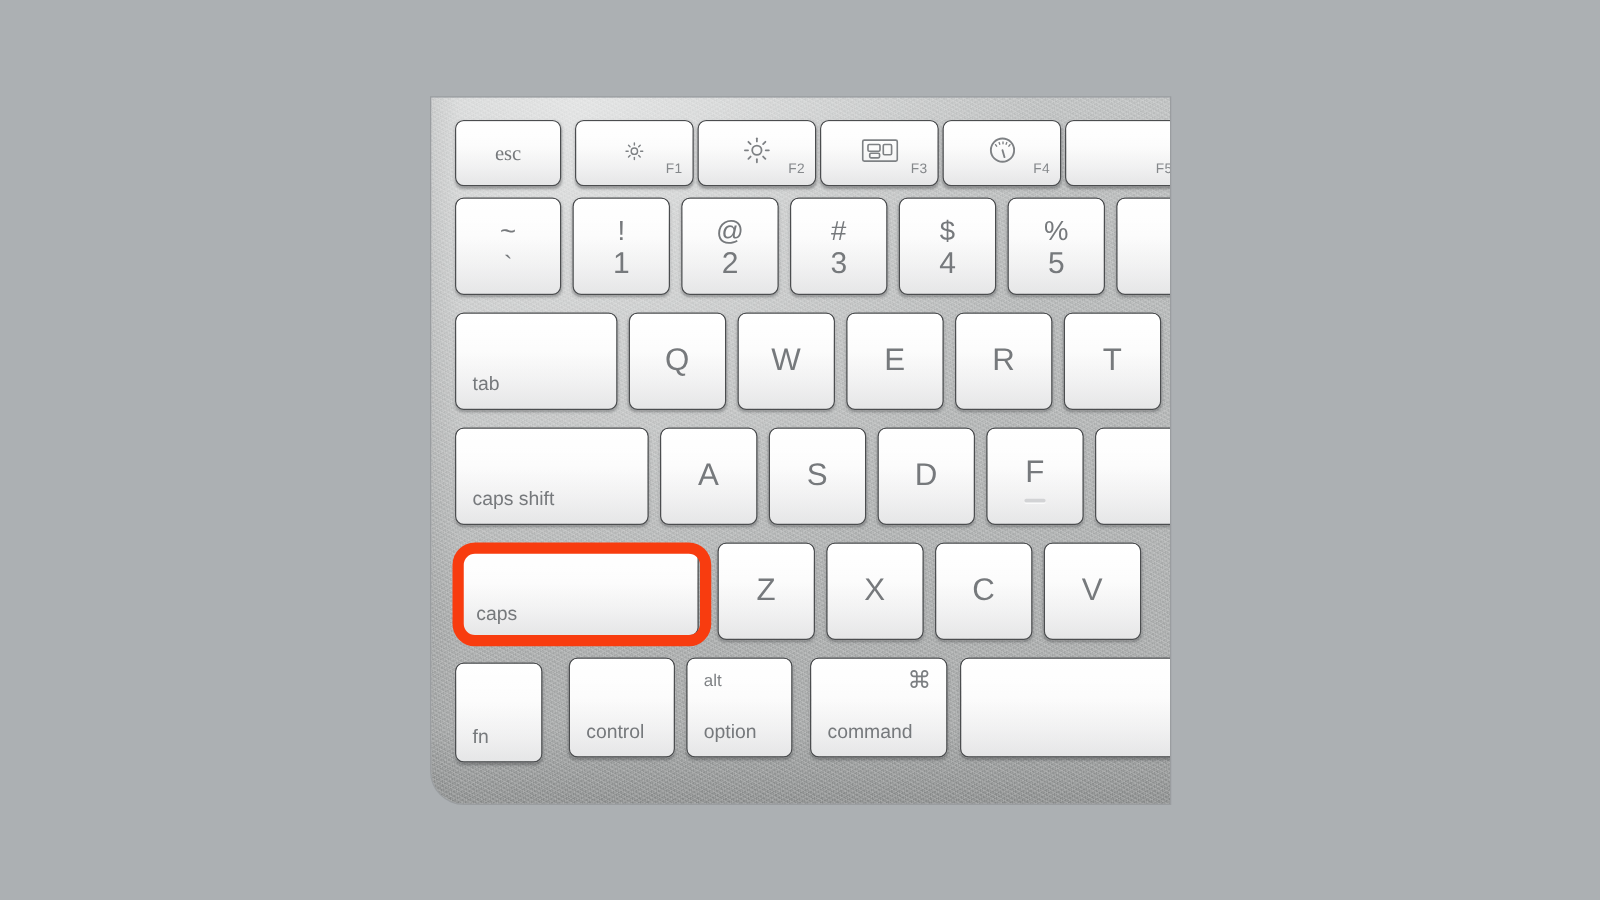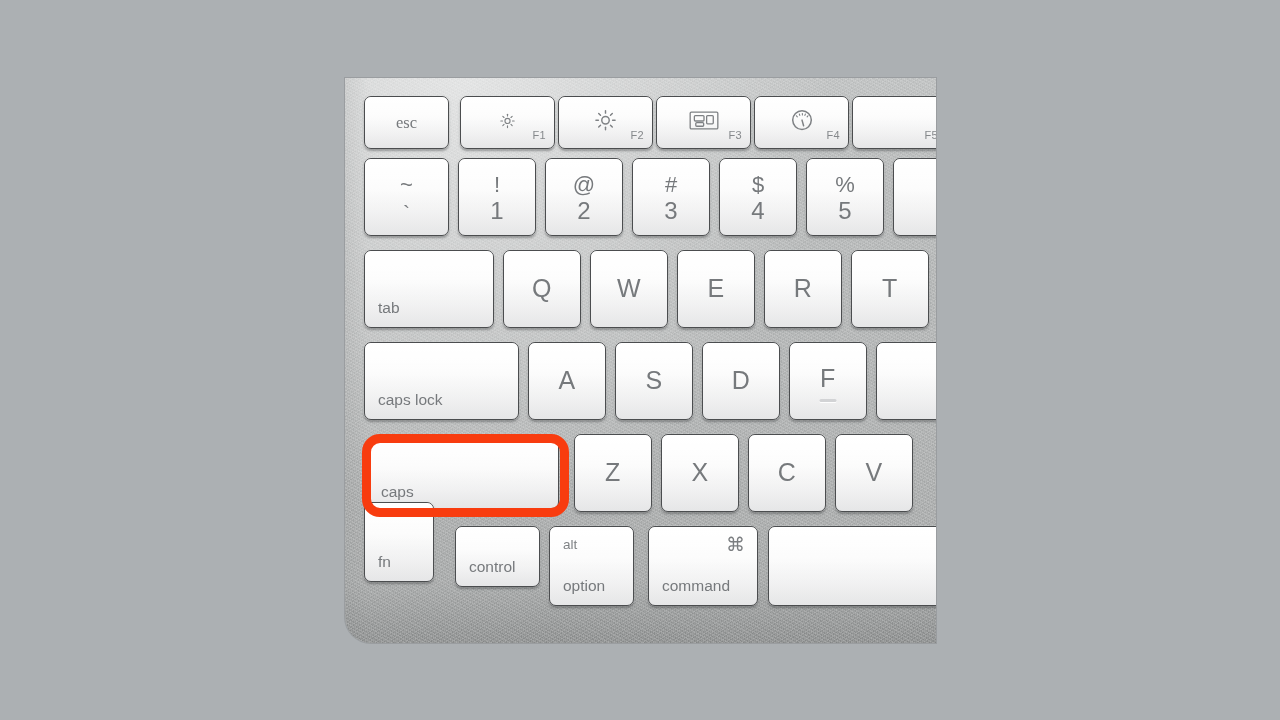--- a/index.html
+++ b/index.html
@@ -333,7 +333,7 @@
 
     <div class="key" style="left:19px;  top:264px; width:155px; height:78px;">
       <div class="face"></div>
-      <span class="lbl lbl-bl">caps lock</span>
+      <span class="lbl lbl-bl">caps shift</span>
     </div>
     <div class="key" style="left:183px; top:264px; width:78px; height:78px;">
       <div class="face"></div>

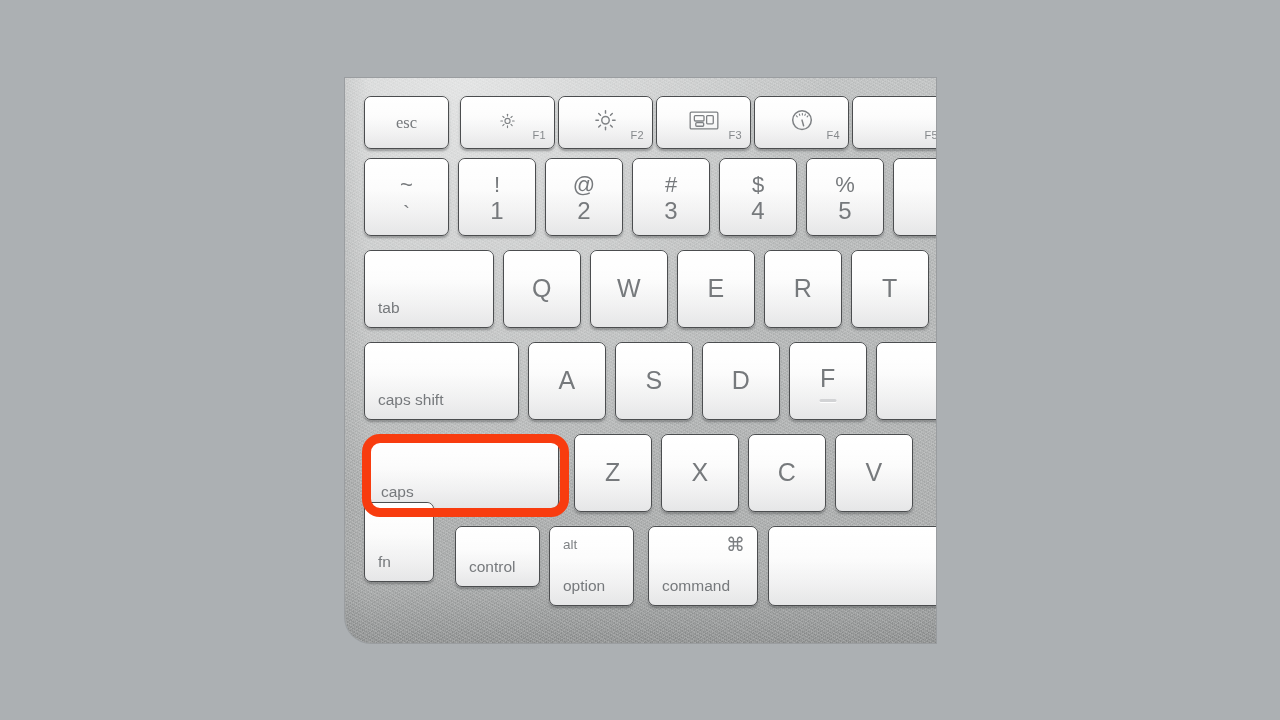--- a/index.html
+++ b/index.html
@@ -378,7 +378,7 @@
       <span class="lbl lbl-center">V</span>
     </div>
 
-    <div class="key" style="left:19px;  top:424px; width:70px; height:80px;">
+    <div class="key" style="left:19px;  top:452px; width:70px; height:80px;">
       <div class="face"></div>
       <span class="lbl lbl-bl">fn</span>
     </div>

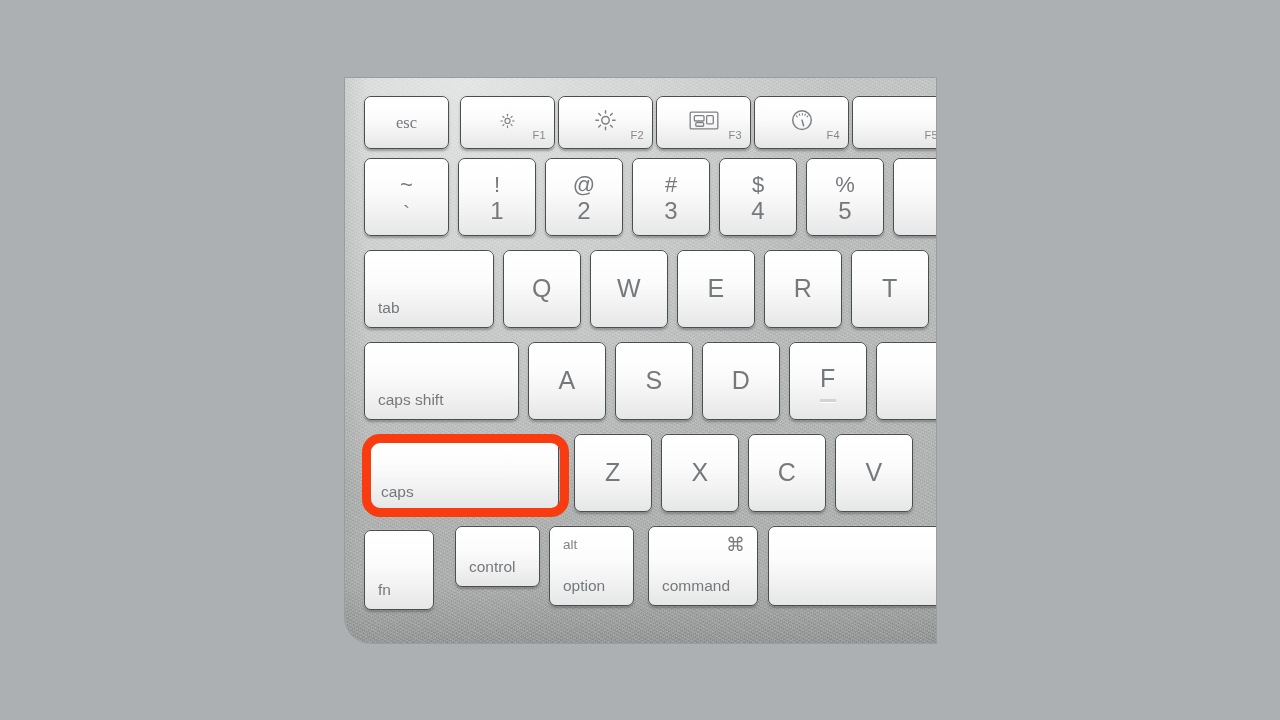--- a/index.html
+++ b/index.html
@@ -382,7 +382,7 @@
       <div class="face"></div>
       <span class="lbl lbl-bl">fn</span>
     </div>
-    <div class="key" style="left:110px; top:448px; width:85px; height:61px;">
+    <div class="key" style="left:110px; top:448px; width:85px; height:80px;">
       <div class="face"></div>
       <span class="lbl lbl-bl">control</span>
     </div>

